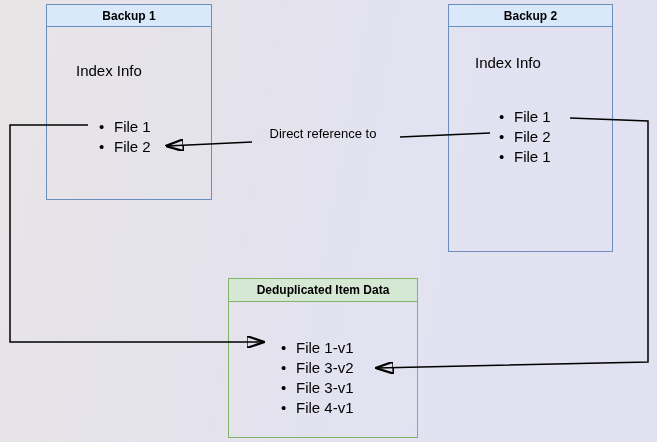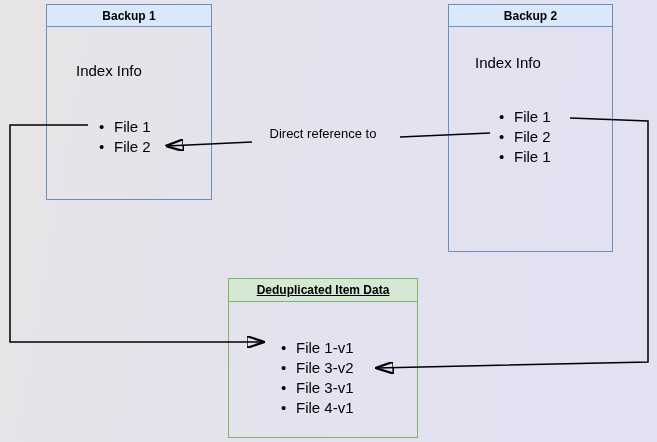--- a/index.html
+++ b/index.html
@@ -17,7 +17,7 @@
     box-sizing:border-box;
   }
   .node.blue { border-color:#6c8ebf; }
-  .node.green { border-color:#82b366;text-decoration:underline; }
+  .node.green { border-color:#82b366; }
   .node-header {
     box-sizing:border-box;
     height:22px;

